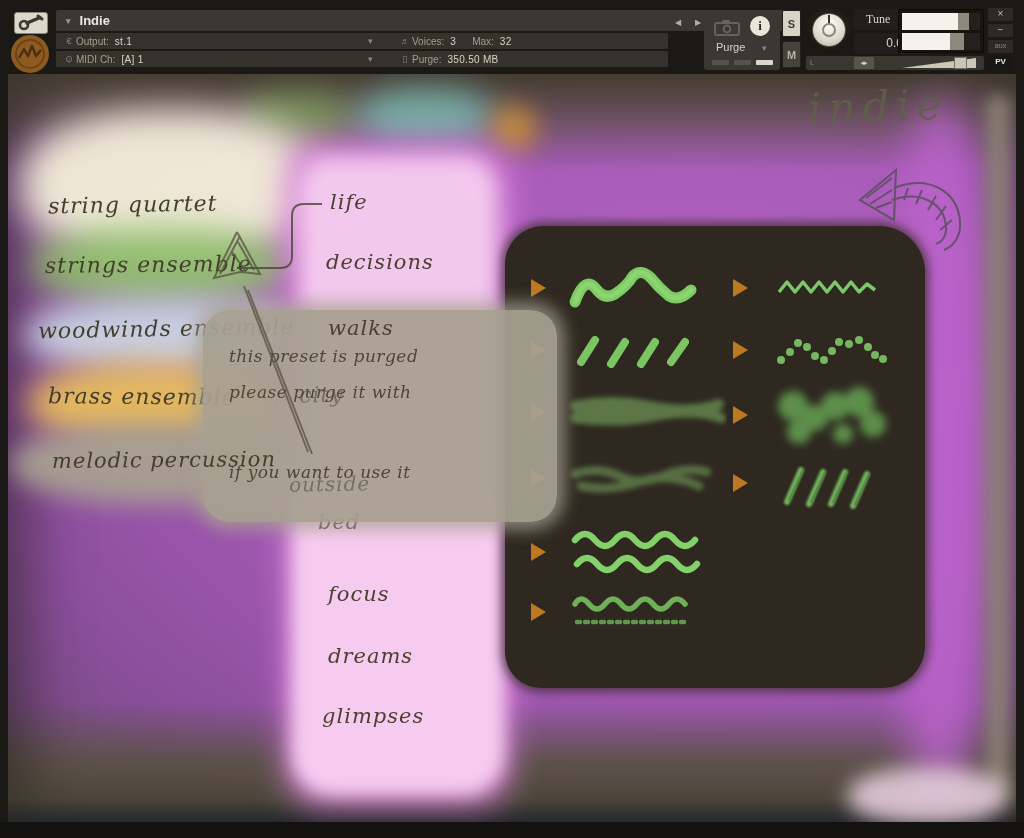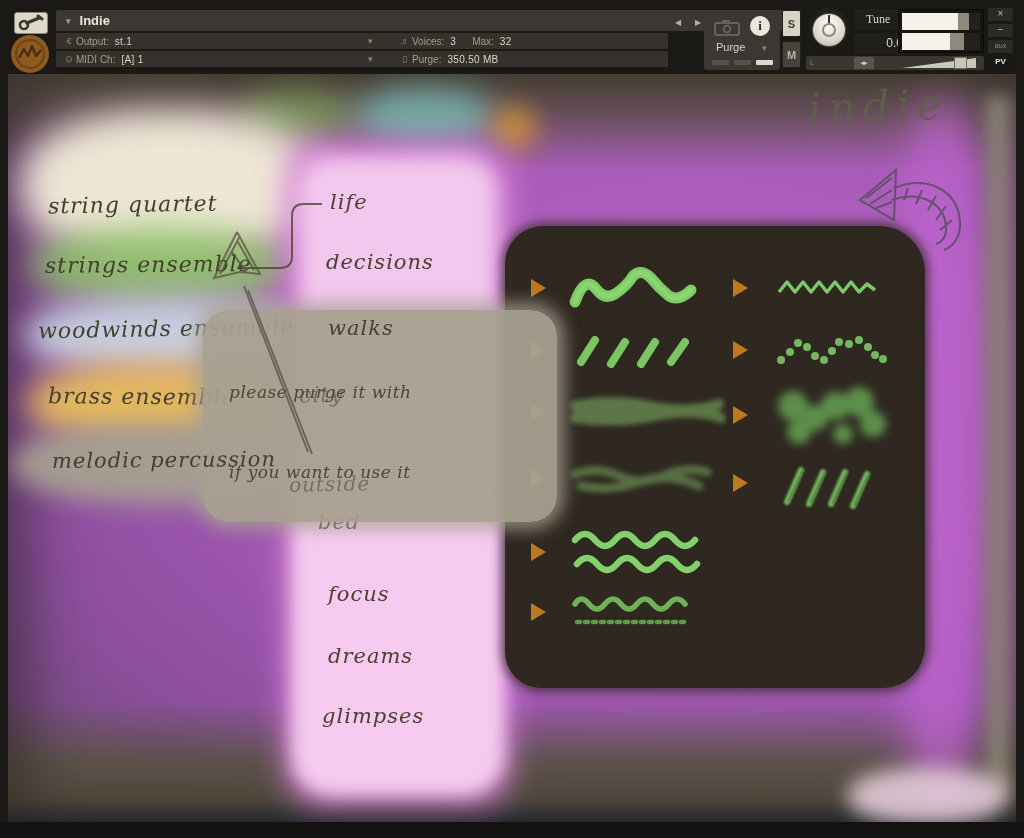--- a/index.html
+++ b/index.html
@@ -356,6 +356,7 @@
     <div class="tooltip">
       <span class="tt-ghost hand" style="left:96px; top:72px; font-size:22px;">city</span>
       <span class="tt-ghost hand" style="left:86px; top:162px; font-size:20px;">outside</span>
+      <span class="tt-line" style="top:36px;">this preset is purged</span>
       <span class="tt-line" style="top:72px;">please purge it with</span>
       <span class="tt-line" style="top:152px;">if you want to use it</span>
     </div>

